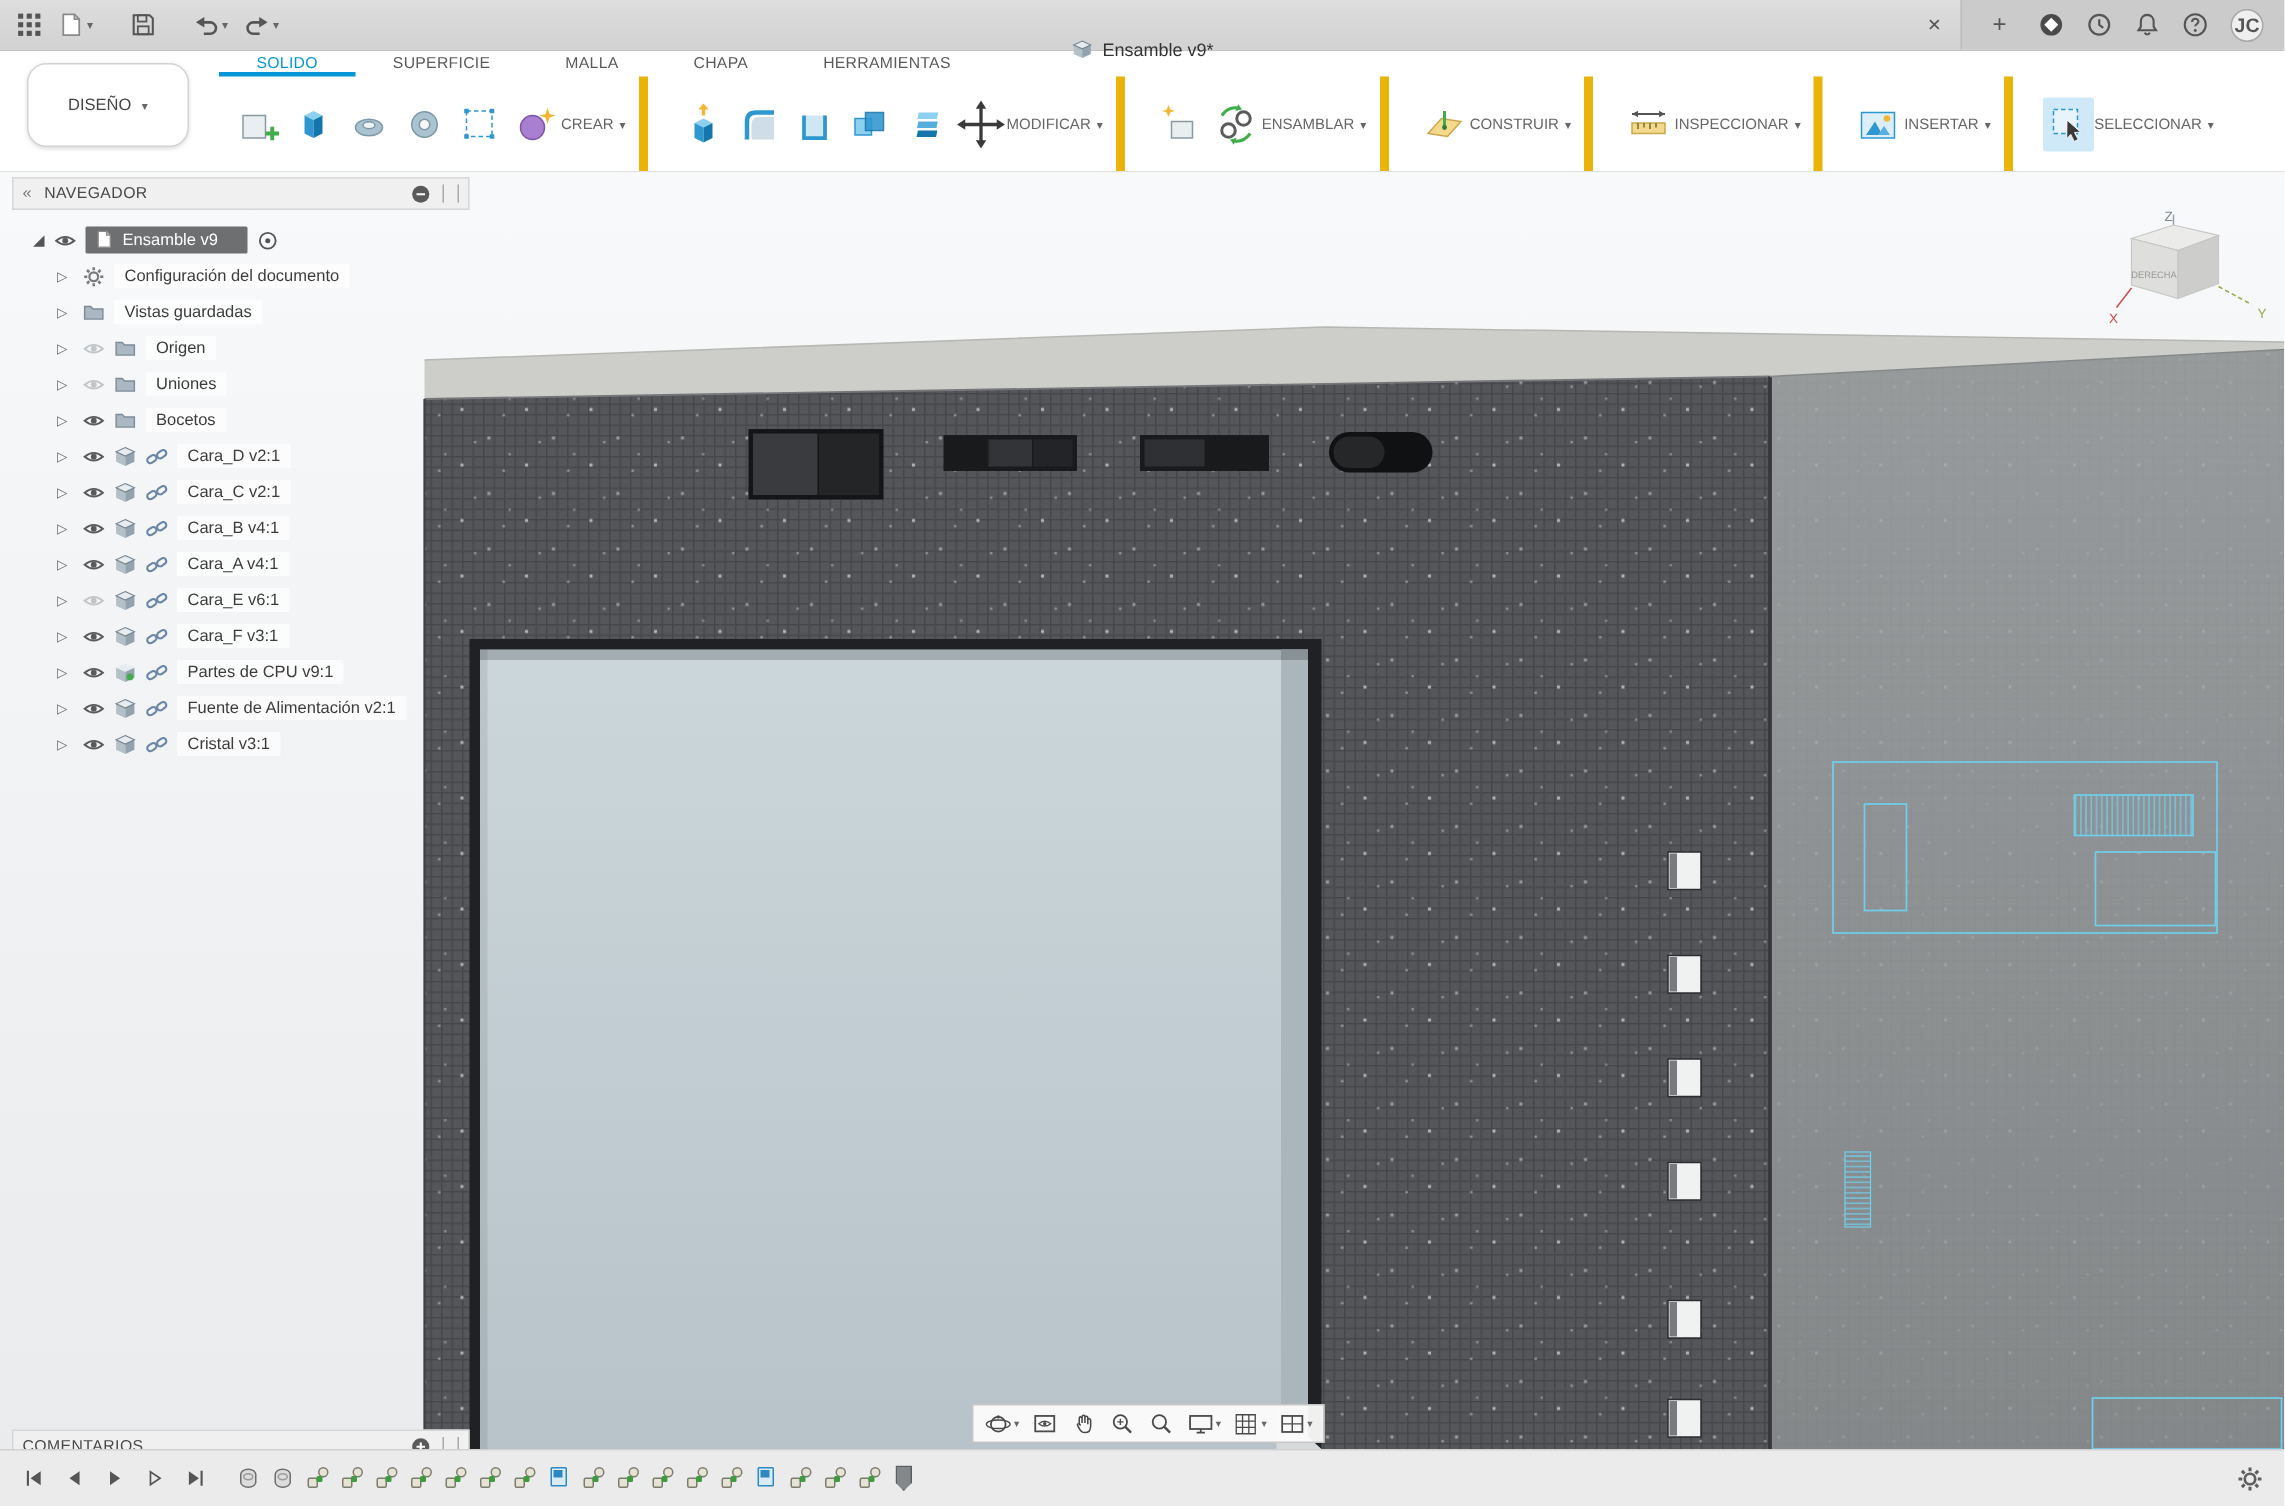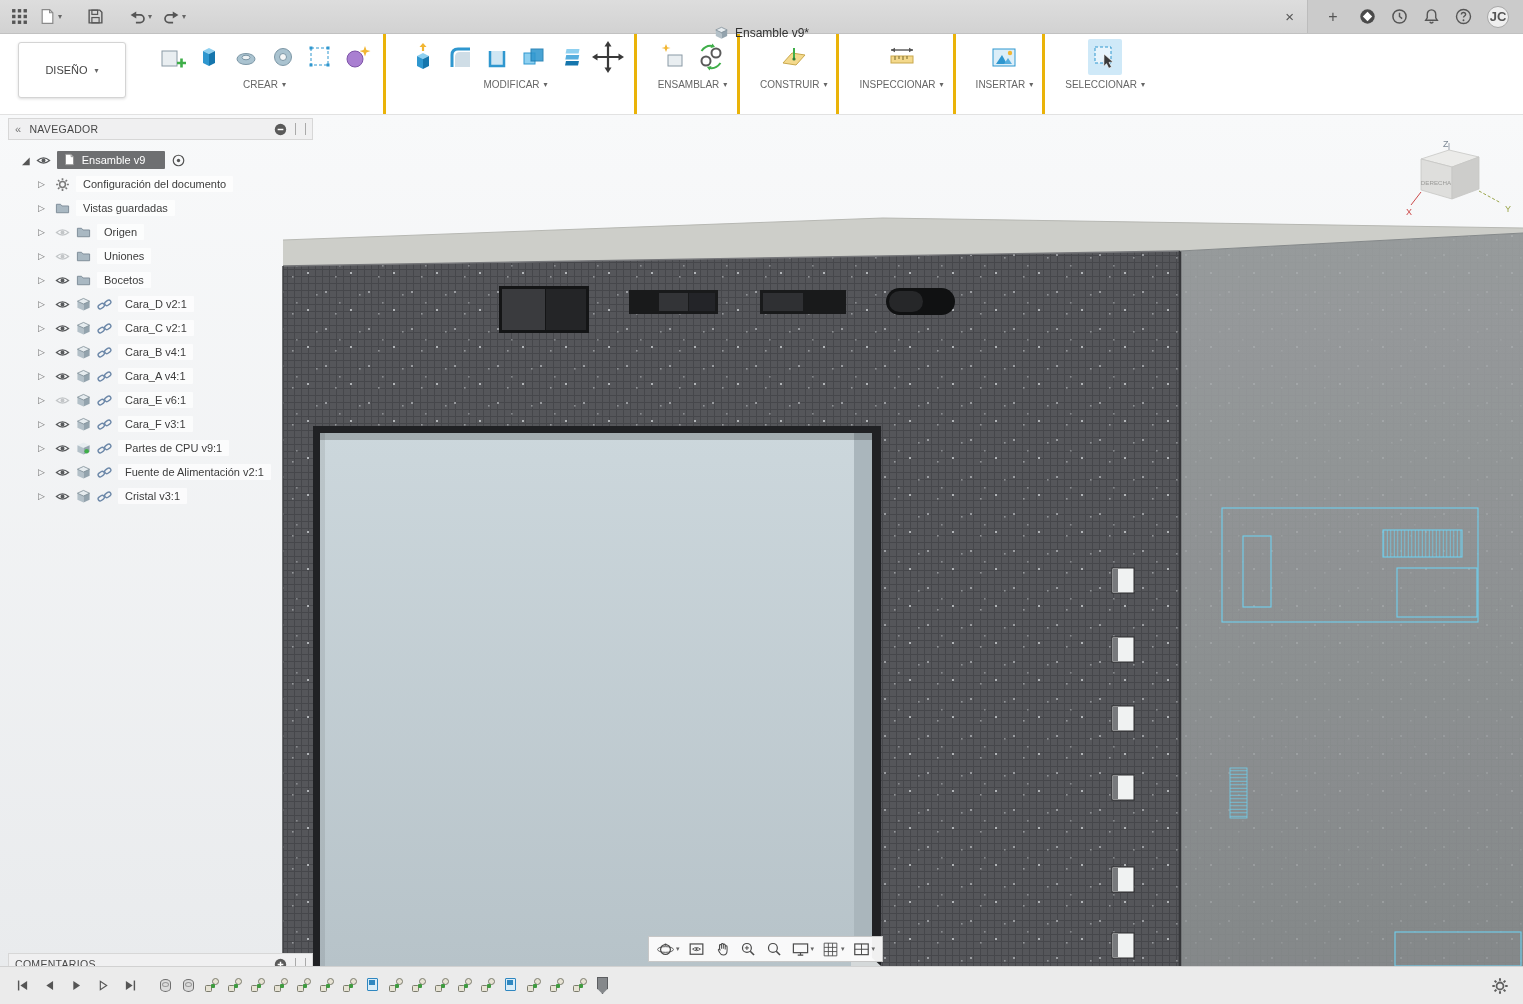--- a/index.html
+++ b/index.html
@@ -330,6 +330,13 @@
       <span class="caret">▾</span>
     </div>
     <div class="ribbon-main">
+      <div class="tabs-row">
+        <span class="tab active">SOLIDO</span>
+        <span class="tab">SUPERFICIE</span>
+        <span class="tab">MALLA</span>
+        <span class="tab">CHAPA</span>
+        <span class="tab">HERRAMIENTAS</span>
+      </div>
       <div class="groups-row">
 
         <div class="tool-group">

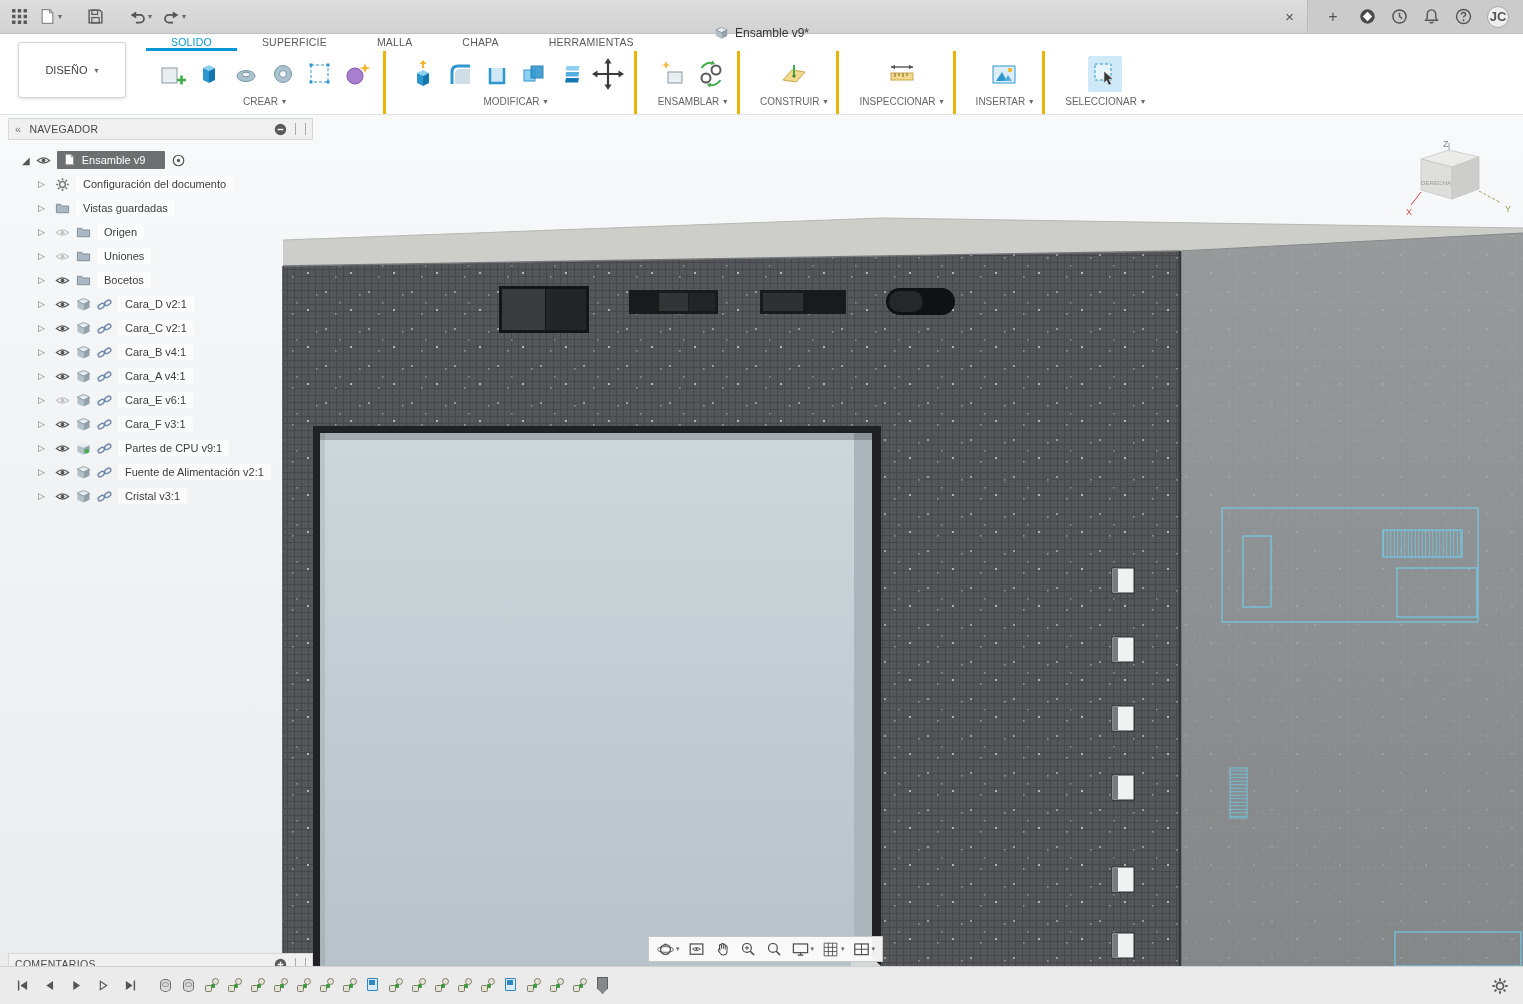--- a/index.html
+++ b/index.html
@@ -29,7 +29,7 @@
   
   .ribbon { flex:0 0 81px; background:#fff; border-bottom:1px solid #e2e2e2;
     display:flex; padding-left:18px; }
-  .design-btn { margin-top:8px; width:108px; height:56px; border:1px solid #d4d4d4; border-radius:3px;
+  .design-btn { margin-top:8px; width:108px; height:56px; border:1px solid #d4d4d4; border-radius:13px;
     box-shadow:0 1px 3px rgba(0,0,0,.14); display:flex; align-items:center; justify-content:center;
     gap:7px; font-size:11px; color:#444; cursor:pointer; background:#fff; }
   .ribbon-main { display:flex; flex-direction:column; margin-left:20px; flex:1; }

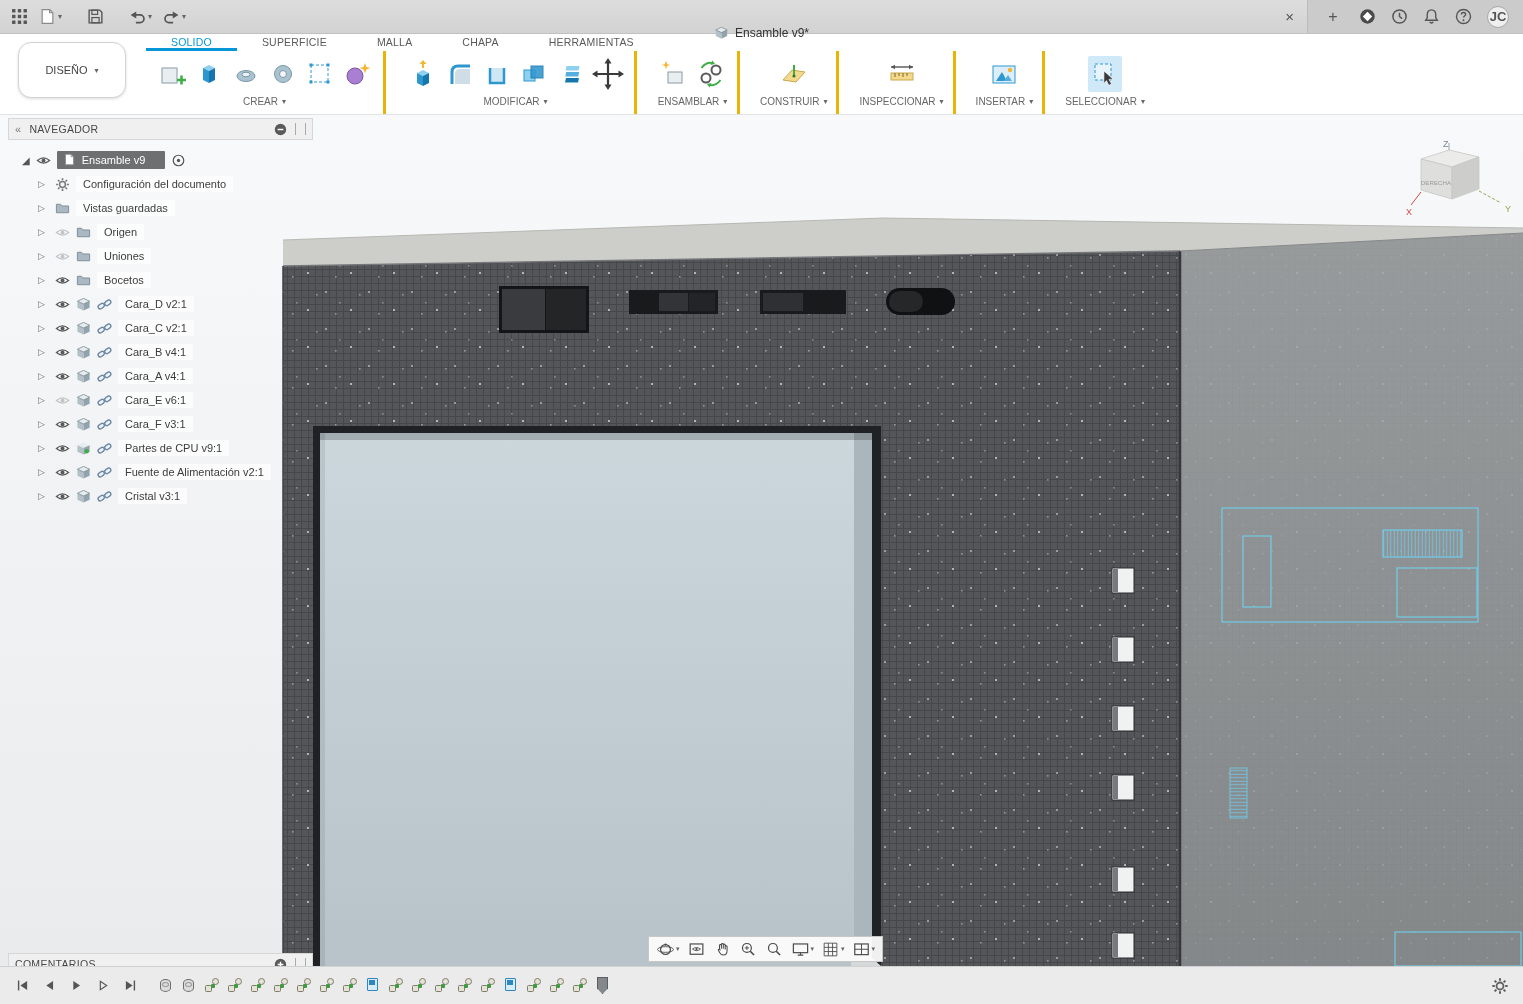--- a/index.html
+++ b/index.html
@@ -37,7 +37,7 @@
   .tab { font-size:10.5px; color:#5a5a5a; padding:0 25px 3px; cursor:pointer; letter-spacing:.2px; }
   .tab.active { color:#0696d7; box-shadow:inset 0 -3px 0 #0696d7; }
   .groups-row { display:flex; flex:1; align-items:stretch; }
-  .tool-group { display:flex; flex-direction:column; align-items:center; padding:1px 9px 0; }
+  .tool-group { display:flex; align-items:center; padding:1px 9px 0; }
   .tool-group + .tool-group { border-left:3px solid #eab308;padding-left:20px; }
   .tg-icons { display:flex; align-items:center; gap:3px; height:43px; }
   .tg-label { font-size:10px; color:#666; display:flex; align-items:center; gap:4px; margin-top:1px; cursor:pointer; }

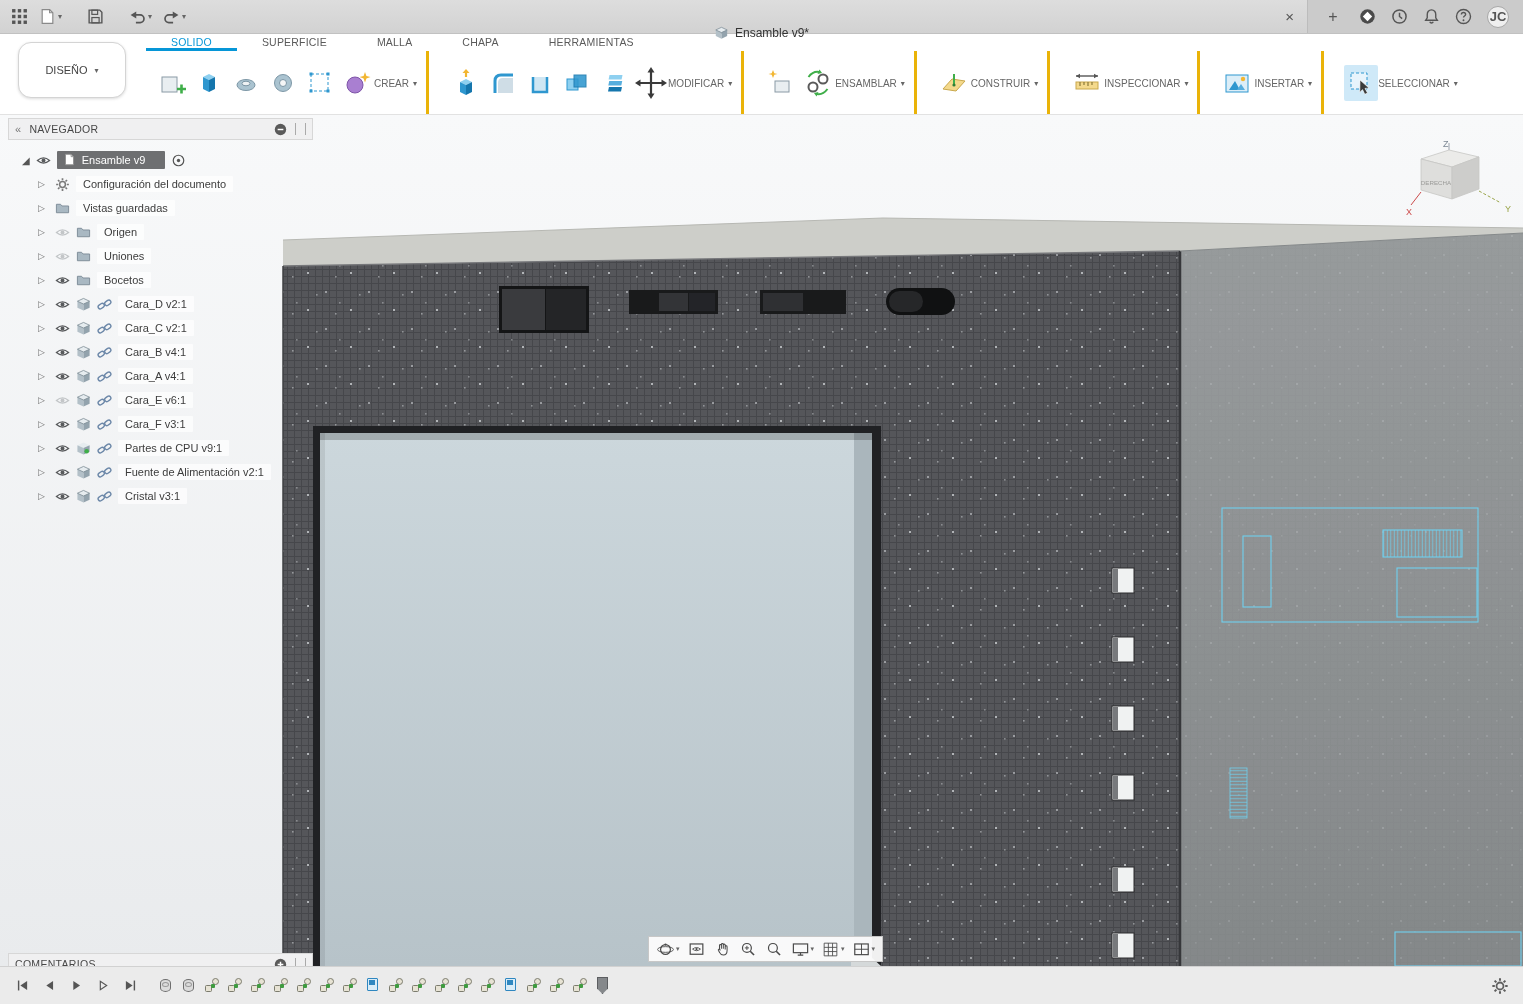--- a/index.html
+++ b/index.html
@@ -38,7 +38,7 @@
   .tab.active { color:#0696d7; box-shadow:inset 0 -3px 0 #0696d7; }
   .groups-row { display:flex; flex:1; align-items:stretch; }
   .tool-group { display:flex; align-items:center; padding:1px 9px 0; }
-  .tool-group + .tool-group { border-left:3px solid #eab308;padding-left:20px; }
+  .tool-group + .tool-group { border-left:6px solid #eab308;padding-left:20px; }
   .tg-icons { display:flex; align-items:center; gap:3px; height:43px; }
   .tg-label { font-size:10px; color:#666; display:flex; align-items:center; gap:4px; margin-top:1px; cursor:pointer; }
   .ticon { width:34px; height:36px; display:flex; align-items:center; justify-content:center;

